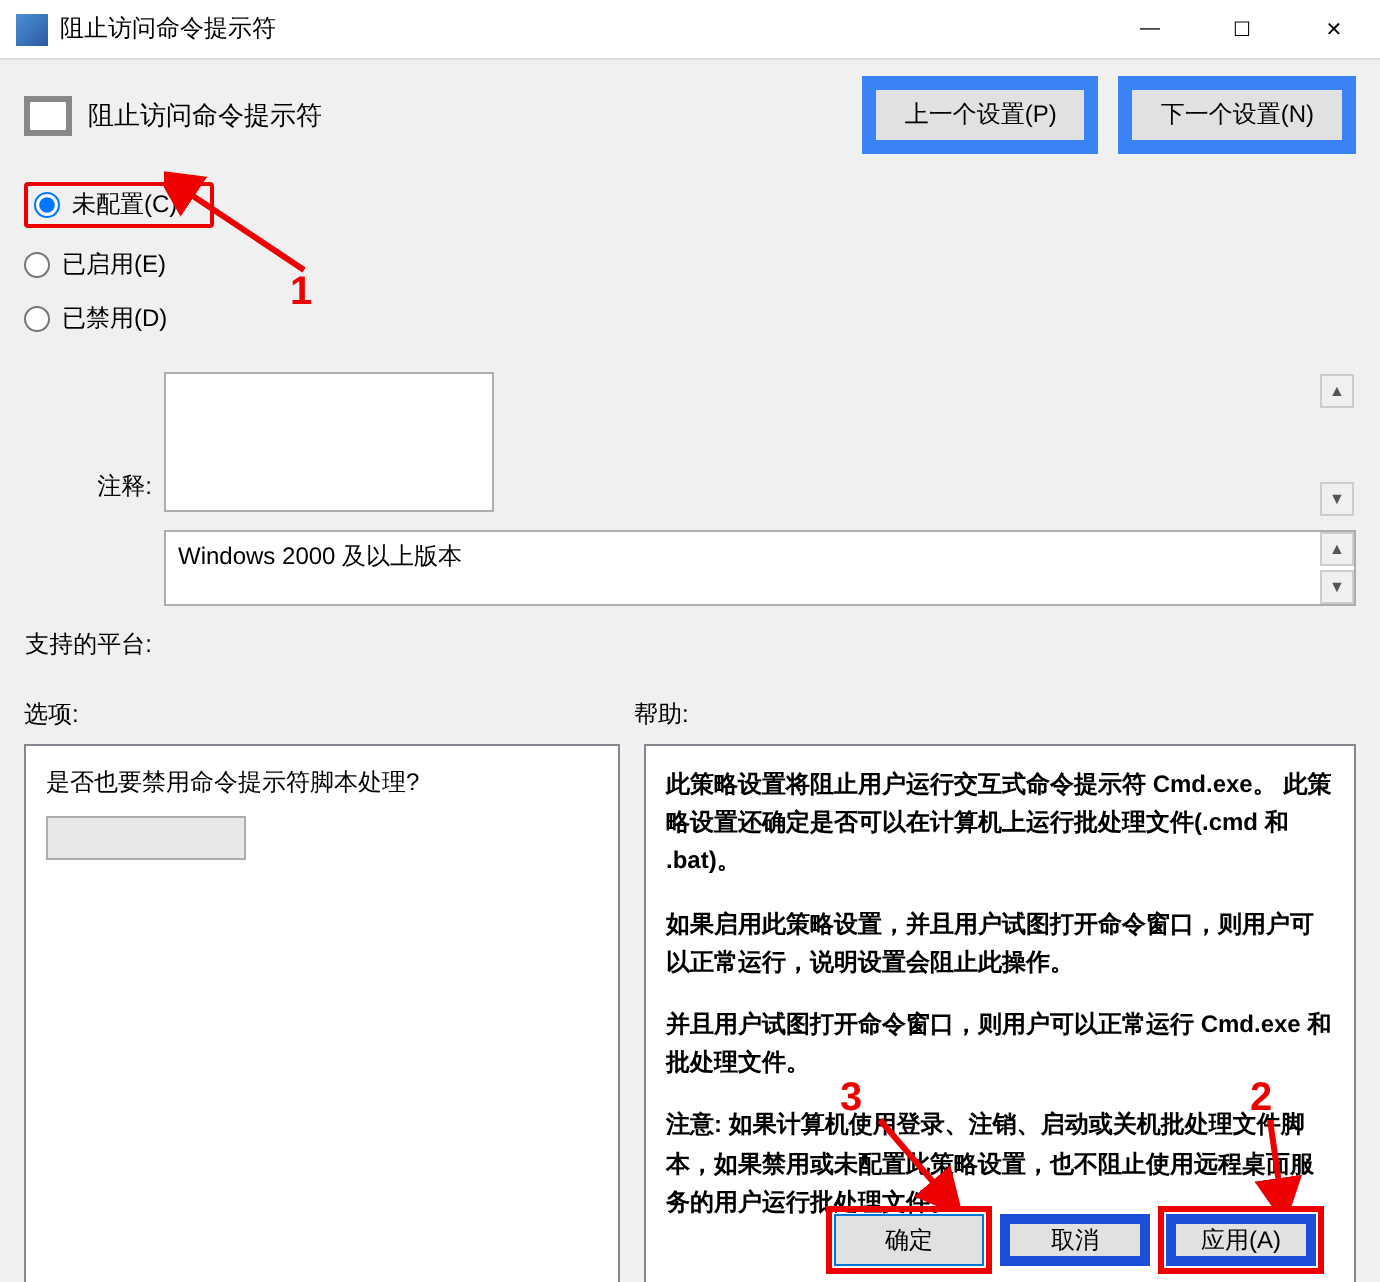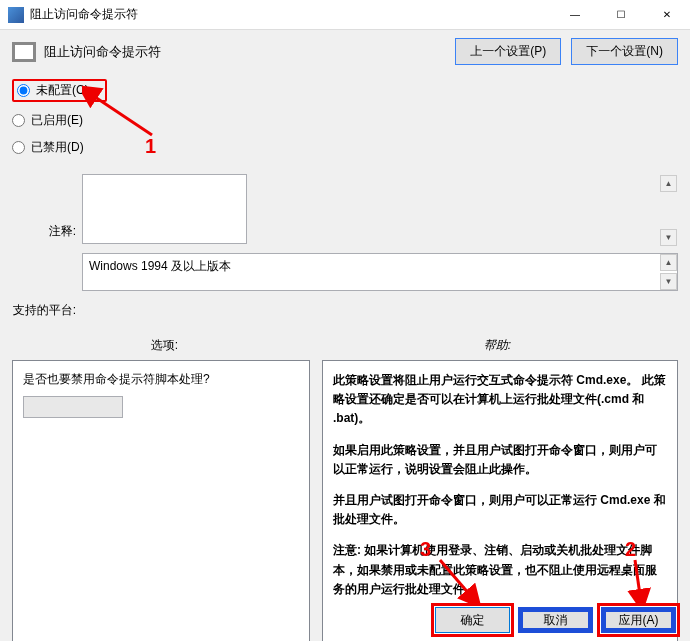--- a/index.html
+++ b/index.html
@@ -55,7 +55,7 @@
   .nav-btns { display: flex; gap: 10px; }
   .nav-btn {
     background: #e1e1e1;
-    border: 1px solid #3b82f6;
+    border: 7px solid #3b82f6;
     padding: 4px 14px;
     font-size: 12px;
     min-width: 92px;

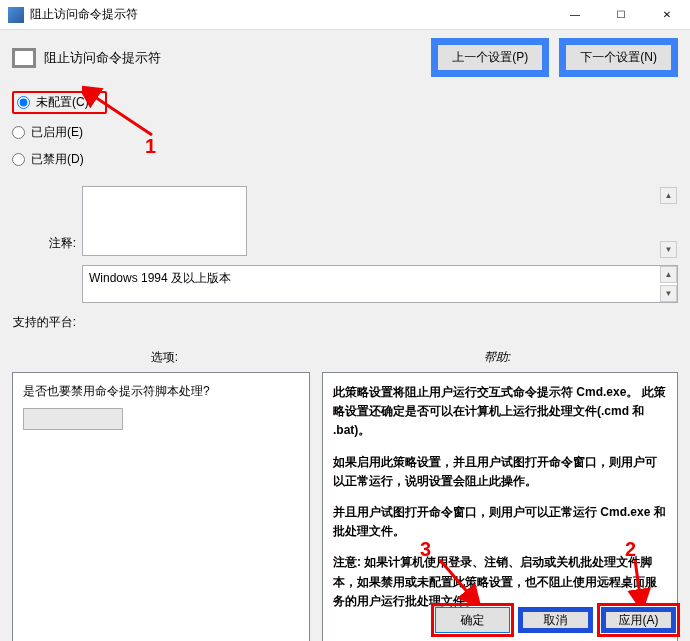--- a/index.html
+++ b/index.html
@@ -247,7 +247,7 @@
     <div class="field-row">
       <div class="field-label">支持的平台:</div>
       <div class="comment-wrap">
-        <div class="platform-box">Windows 1994 及以上版本</div>
+        <div class="platform-box">Windows 2000 及以上版本</div>
         <div class="scroll-btns">
           <div class="scroll-btn">▲</div>
           <div class="scroll-btn">▼</div>

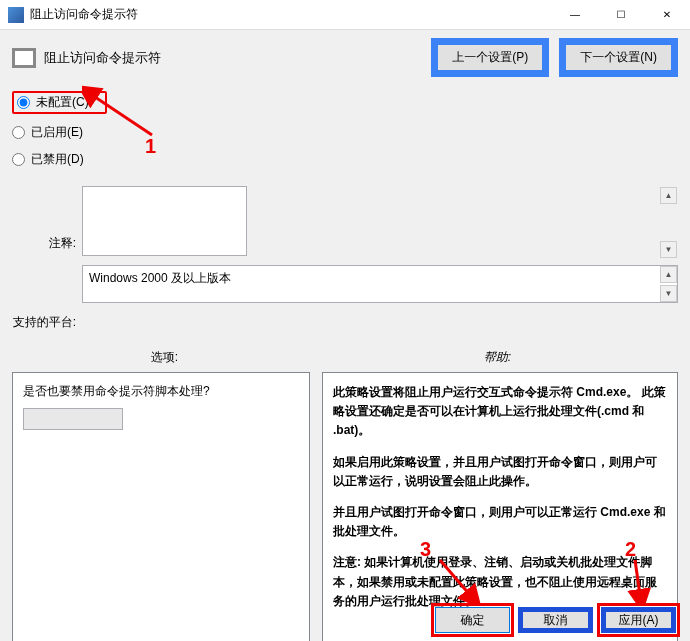--- a/index.html
+++ b/index.html
@@ -132,7 +132,6 @@
   .section-labels {
     display: flex;
     padding: 4px 12px 6px 12px;
-    text-align: center;
   }
   .sec-left { width: 305px; }
   .sec-right { flex: 1; font-style: italic; }

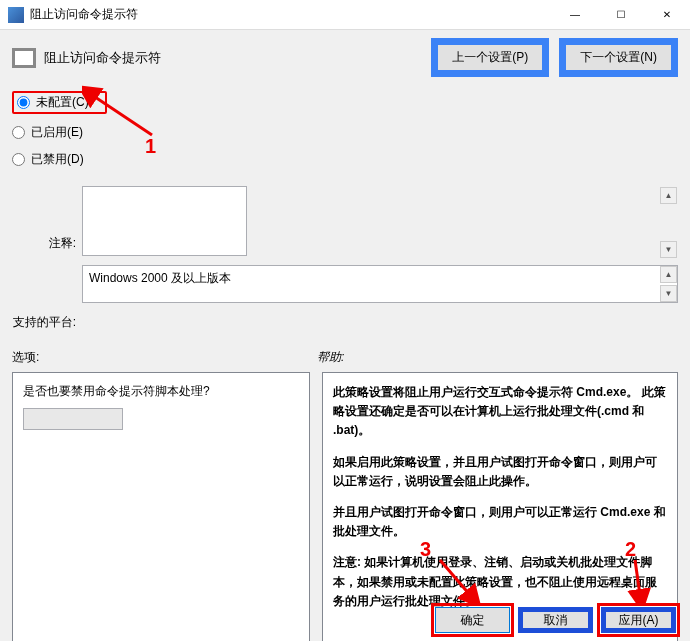--- a/index.html
+++ b/index.html
@@ -134,7 +134,7 @@
     padding: 4px 12px 6px 12px;
   }
   .sec-left { width: 305px; }
-  .sec-right { flex: 1; font-style: italic; }
+  .sec-right { flex: 1; }
 
   .lower {
     display: flex;

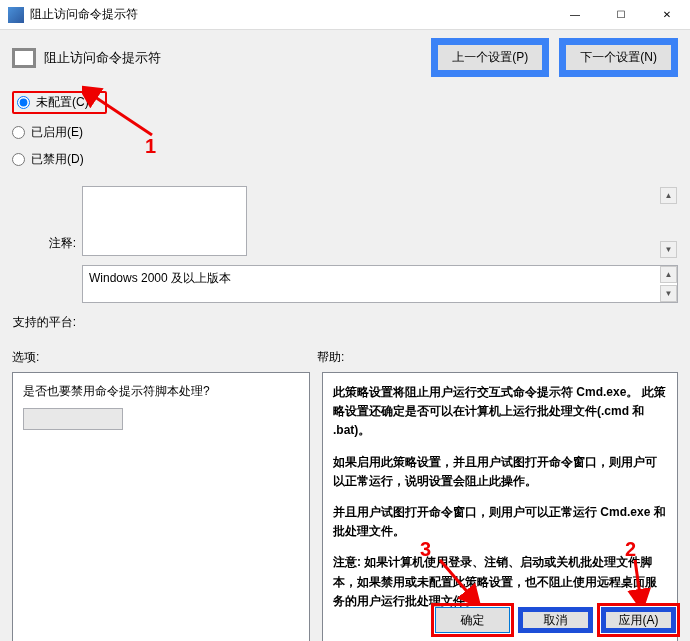--- a/index.html
+++ b/index.html
@@ -170,7 +170,7 @@
   .footer {
     position: absolute;
     bottom: 8px;
-    right: 14px;
+    right: 32px;
     display: flex;
     gap: 8px;
   }

